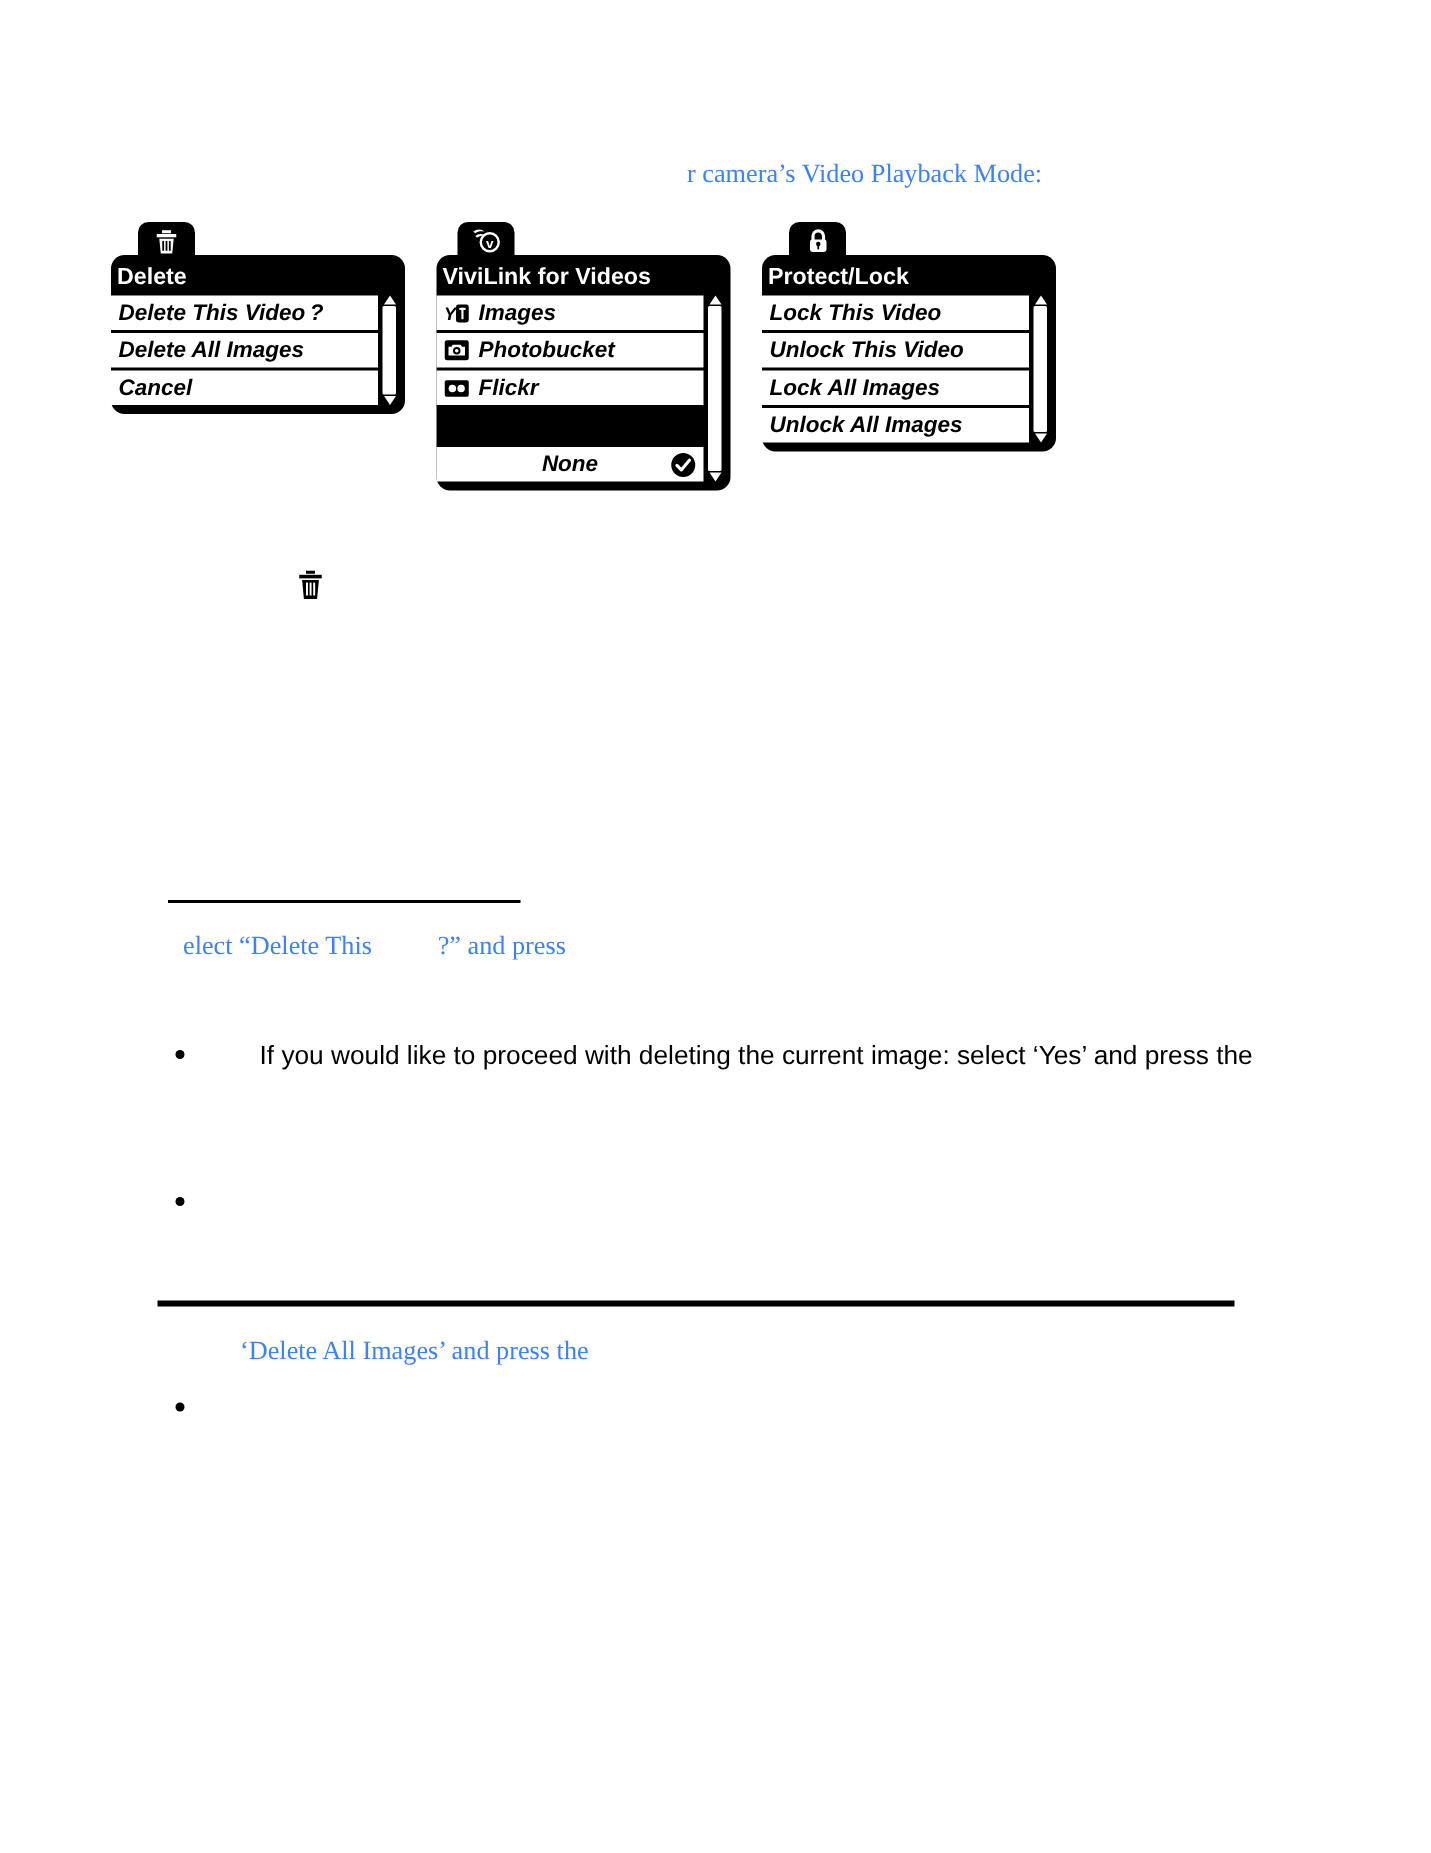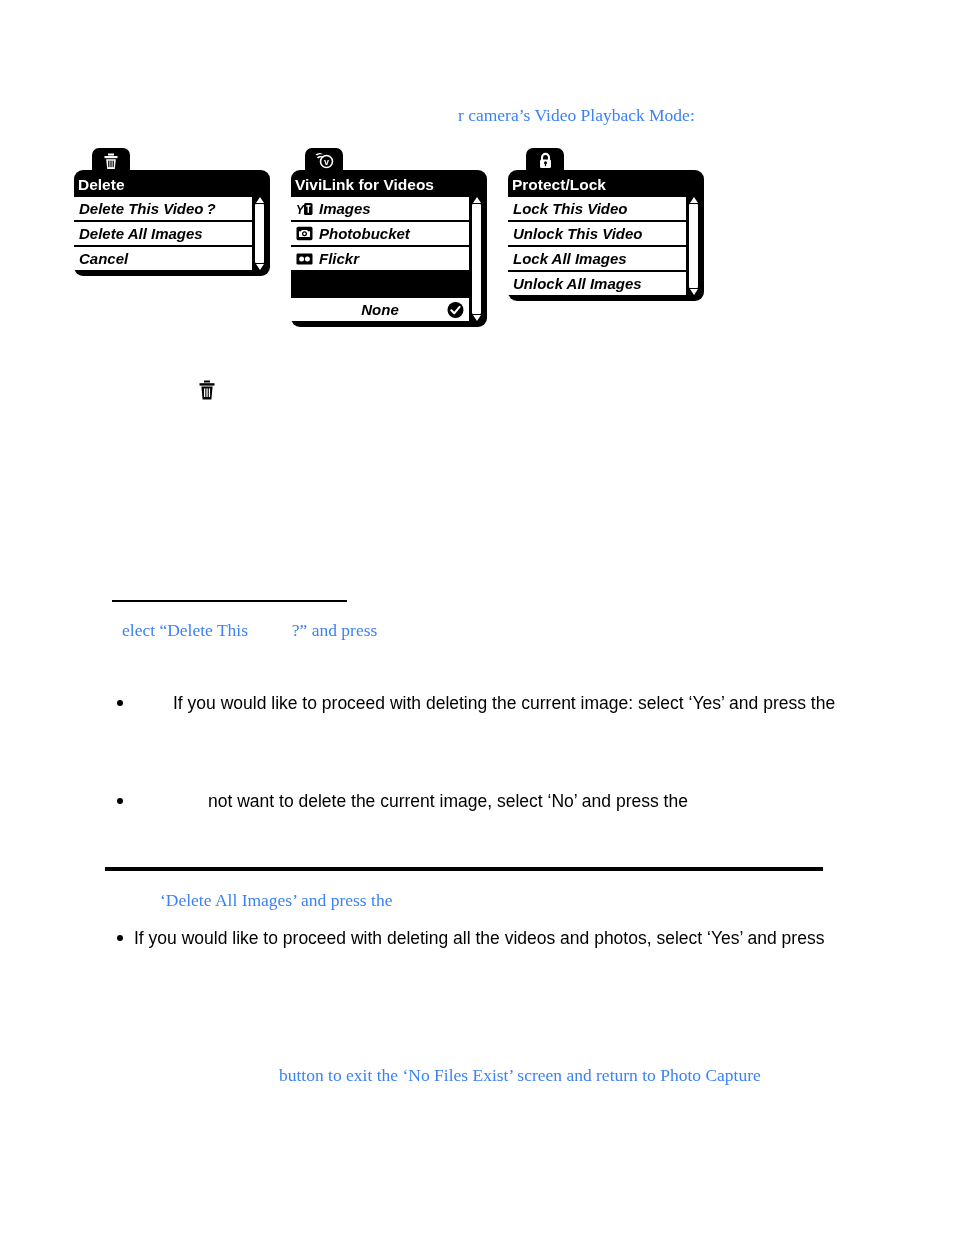--- a/index.html
+++ b/index.html
@@ -388,7 +388,6 @@
   <span class="bullet-text b1-txt">If you would like to proceed with deleting the current image: select ‘Yes’ and press the</span>
 
   <span class="bullet-dot b2-dot"></span>
-  <span class="bullet-text b2-txt">not want to delete the current image, select ‘No’ and press the</span>
 
   <div class="rule-thick"></div>
 

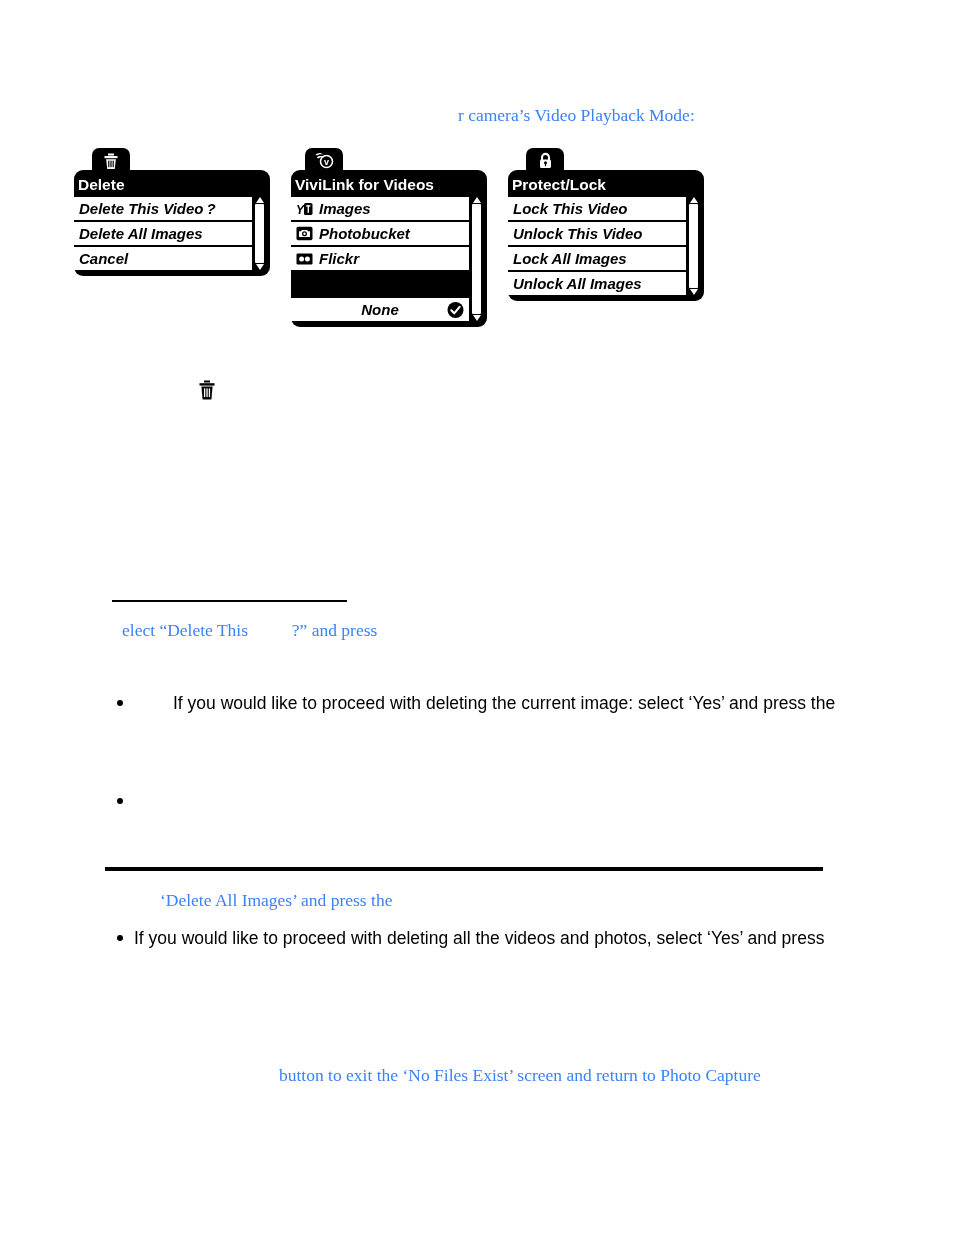--- a/index.html
+++ b/index.html
@@ -394,7 +394,6 @@
   <div class="txt line-delete-all">‘Delete All Images’ and press the</div>
 
   <span class="bullet-dot b3-dot"></span>
-  <span class="bullet-text b3-txt">If you would like to proceed with deleting all the videos and photos, select ‘Yes’ and press</span>
 
 
   <div class="txt line-button-exit">button to exit the ‘No Files Exist’ screen and return to Photo Capture</div>

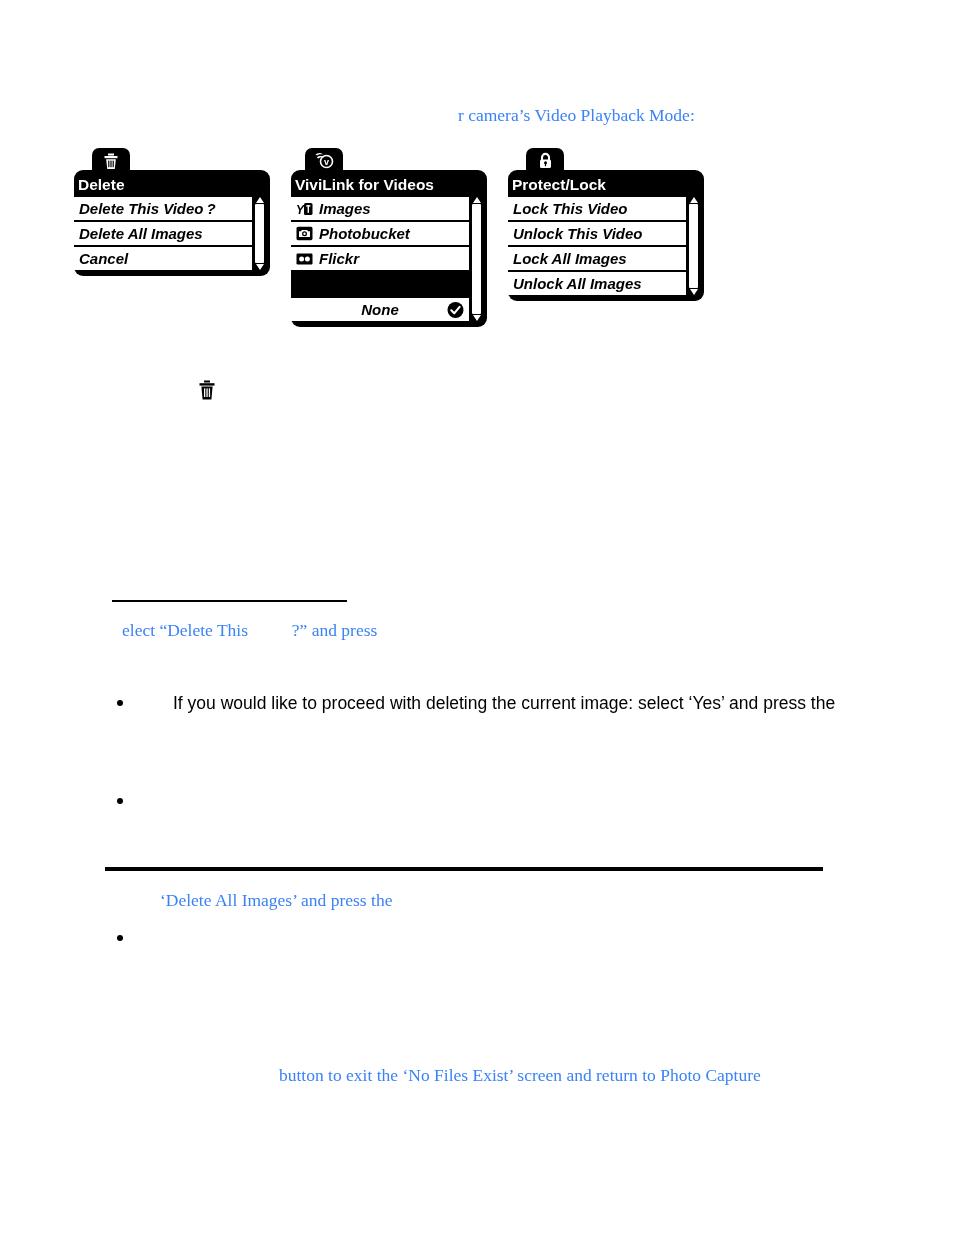--- a/index.html
+++ b/index.html
@@ -396,7 +396,6 @@
   <span class="bullet-dot b3-dot"></span>
 
 
-  <div class="txt line-button-exit">button to exit the ‘No Files Exist’ screen and return to Photo Capture</div>
 
 </div>
 

